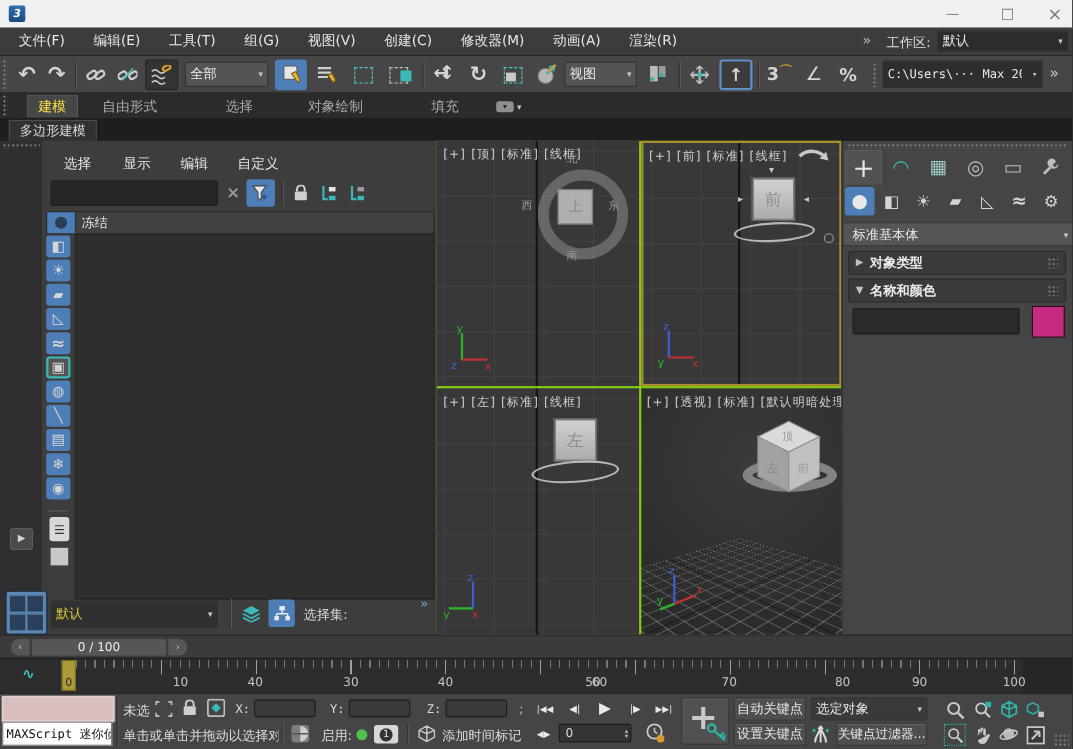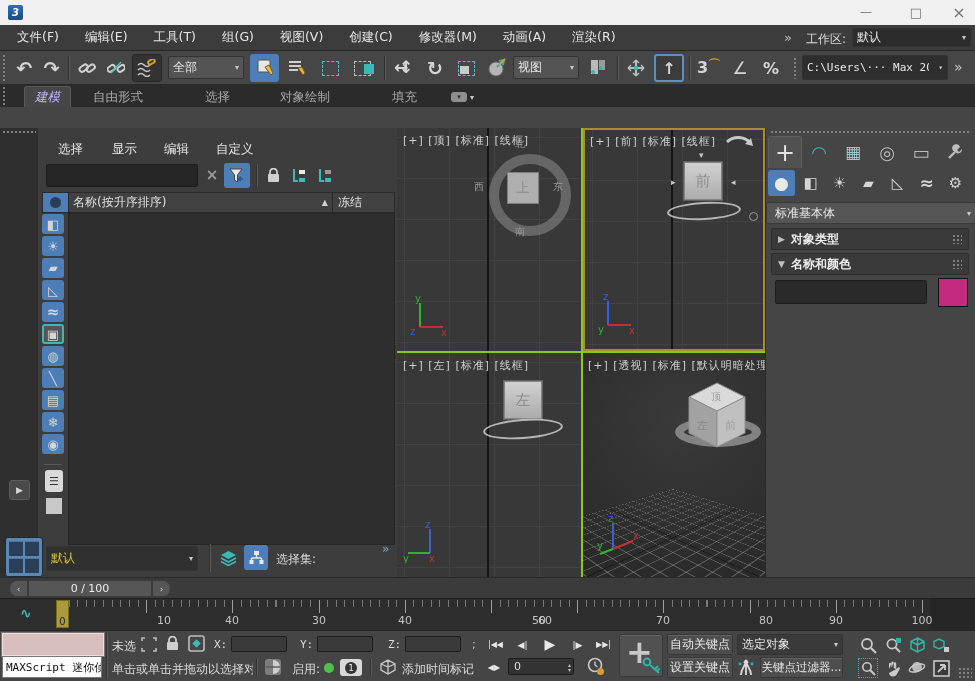--- a/index.html
+++ b/index.html
@@ -15,7 +15,7 @@
   .grip{background-image:radial-gradient(#808080 28%,transparent 32%);background-size:4px 4px;}
   .menu-item{padding:0 13px;font-size:12.5px;color:#e6e6e6;display:flex;align-items:center;}
   .ribbon-tab{font-size:12.5px;color:#aaa;padding:0 10px;display:flex;align-items:center;}
-  .ribbon-tab.active{background:#474747;color:#c4b5fd;border:1px solid #5a5a5a;border-bottom:none;border-radius:3px 3px 0 0;font-style:italic;}
+  .ribbon-tab.active{background:#474747;color:#fde047;border:1px solid #5a5a5a;border-bottom:none;border-radius:3px 3px 0 0;}
   .dash{width:15px;height:13px;border:1px dashed #49c2c2;box-sizing:border-box;}
   .roll{background:#3a3a3a;border:1px solid #2d2d2d;border-radius:2px;display:flex;align-items:center;color:#ececec;font-weight:bold;font-size:12px;box-sizing:border-box;padding:0 6px;gap:6px;}
   .vp{position:absolute;background:#383838;overflow:hidden;

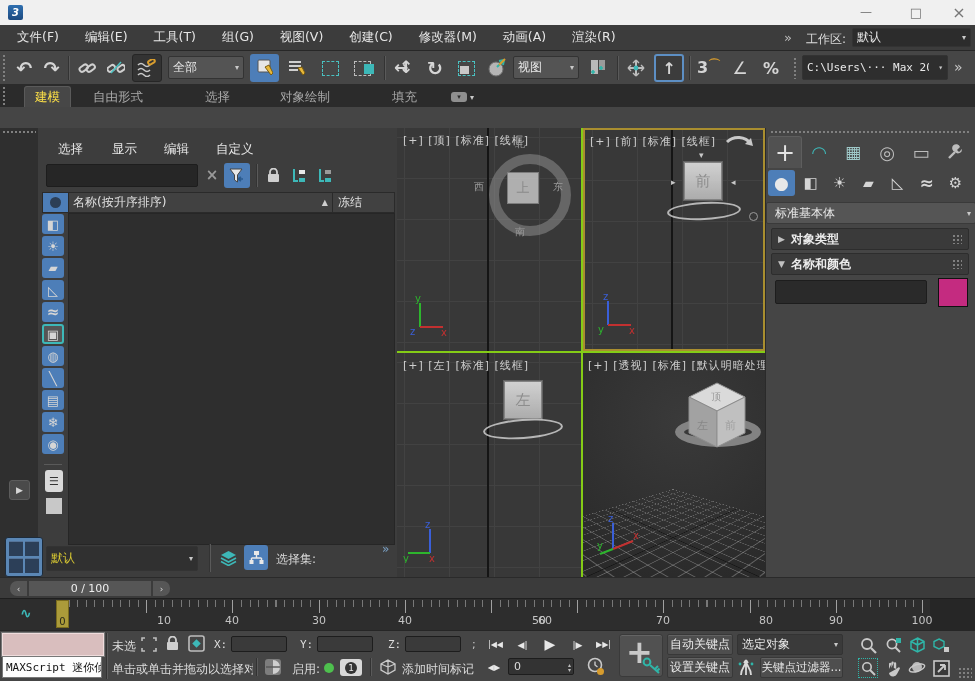--- a/index.html
+++ b/index.html
@@ -176,6 +176,9 @@
       <span class="caret">▾</span>
     </div>
   </div>
+  <div class="ab" style="left:0;top:107px;width:975px;height:21px;background:#1e1e1e;border-bottom:1px solid #161616;">
+    <div class="ab" style="left:8px;top:2px;padding:1px 9px;background:#313131;border:1px solid #4c4c4c;color:#d8d8d8;font-size:12px;">多边形建模</div>
+  </div>
 
   <div class="ab" style="left:0;top:128px;width:38px;height:449px;background:#2f2f2f;border-right:1px solid #242424;">
     <div class="ab grip" style="left:2px;top:2px;width:34px;height:5px;"></div>

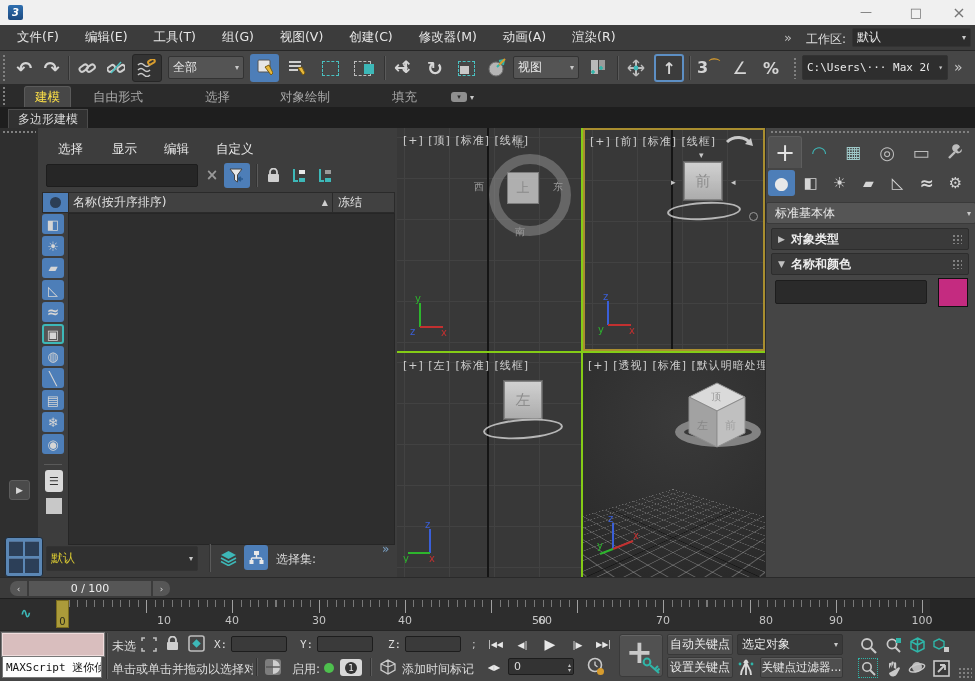--- a/index.html
+++ b/index.html
@@ -226,10 +226,6 @@
       <div class="btn blue" style="width:26px;height:100%;border-radius:0;border-right:1px solid #2a2a2a;">
           <span style="width:11px;height:11px;border-radius:50%;background:#2c3e55;"></span>
         </div>
-      <div style="flex:0 0 264px;display:flex;align-items:center;padding:0 4px;font-size:12px;color:#e0e0e0;border-right:1px solid #2a2a2a;box-sizing:border-box;">
-        <span class="clip">名称(按升序排序)</span>
-        <span style="margin-left:auto;font-size:8px;color:#cfcfcf;">▲</span>
-      </div>
       <div style="flex:1;display:flex;align-items:center;padding:0 5px;font-size:12px;color:#e0e0e0;">冻结</div>
     </div>
 

